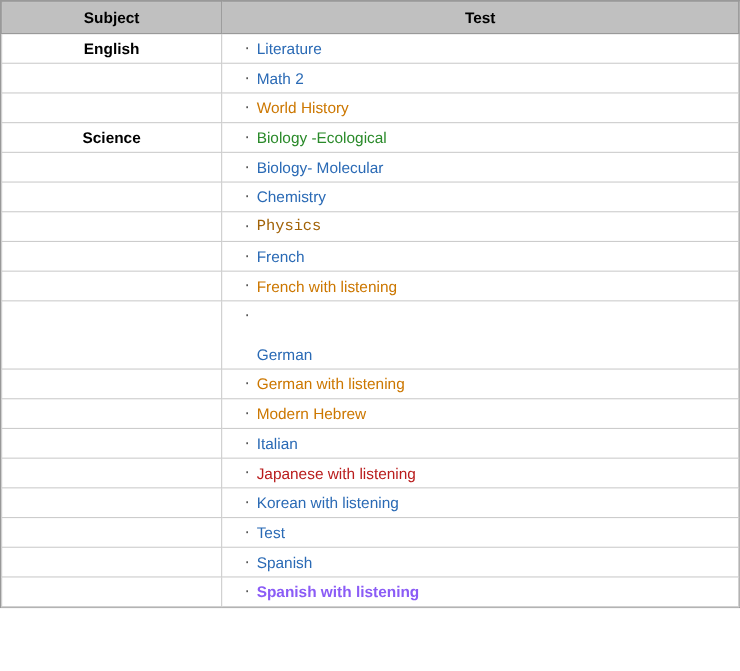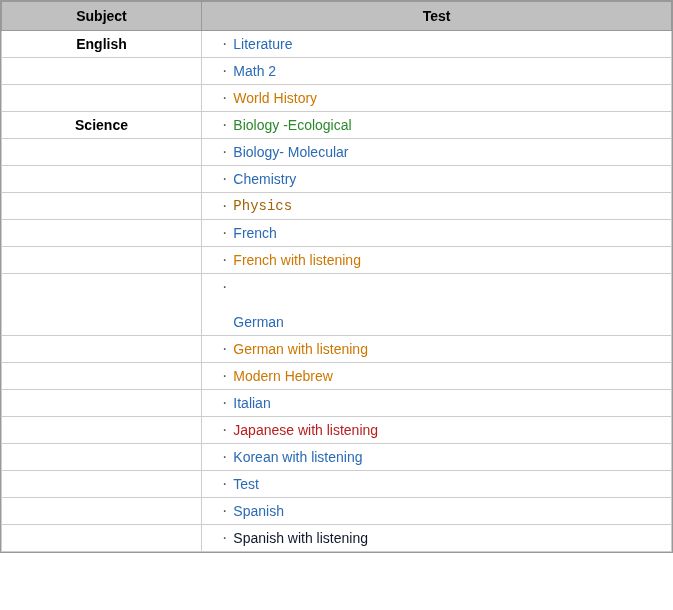--- a/index.html
+++ b/index.html
@@ -224,7 +224,7 @@
           <td class="test-cell">
             <div class="test-entry">
               <span class="bullet">·</span>
-              <span style="color: #0f172a;">Spanish with listening</span>
+              <span style="color: #8b5cf6; font-weight: bold;">Spanish with listening</span>
             </div>
           </td>
         </tr>

